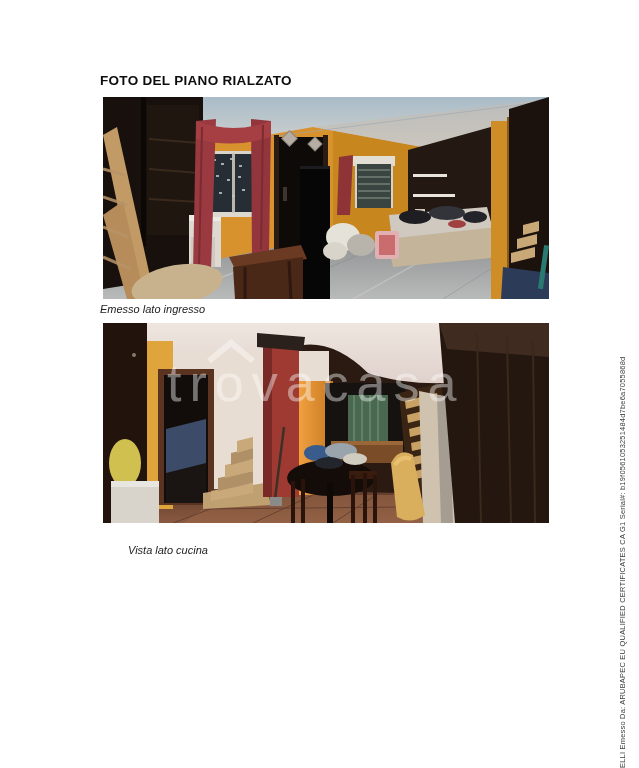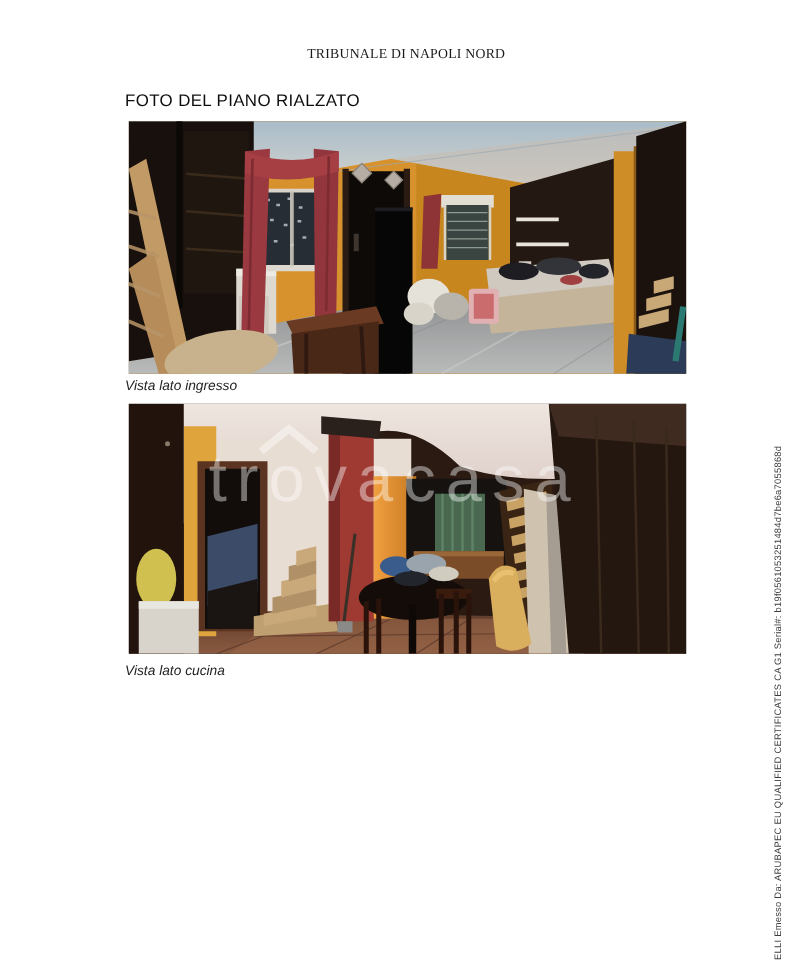--- a/index.html
+++ b/index.html
@@ -39,7 +39,6 @@
 <body>
 
 <div class="doc-header">
-  <div class="h-line1">TRIBUNALE DI NAPOLI NORD</div>
 </div>
 
 <div class="page-title">FOTO DEL PIANO RIALZATO</div>

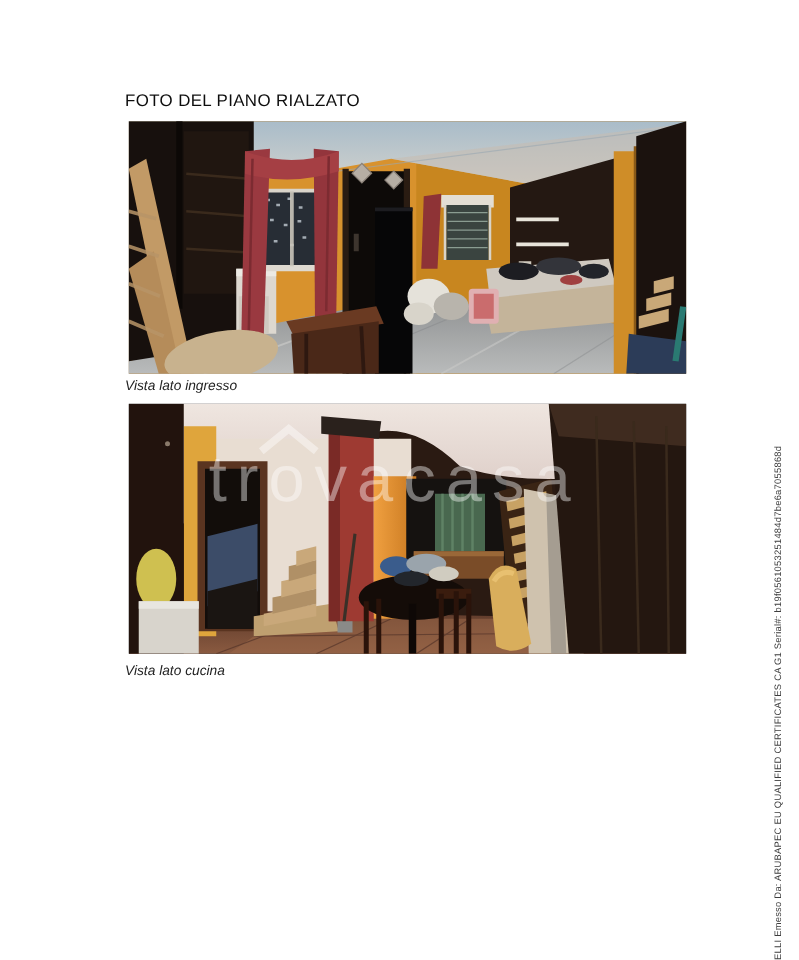--- a/index.html
+++ b/index.html
@@ -15,7 +15,7 @@
   .doc-header .h-line2{font-size:10.5px;line-height:14px;}
   .page-title{
     position:absolute;left:100px;top:73px;
-    font-size:13.5px;font-weight:normal;color:#0d0d0d;letter-spacing:.3px;
+    font-size:13.5px;font-weight:bold;color:#0d0d0d;letter-spacing:.3px;
   }
   .photo{
     position:absolute;left:103px;width:446px;display:block;

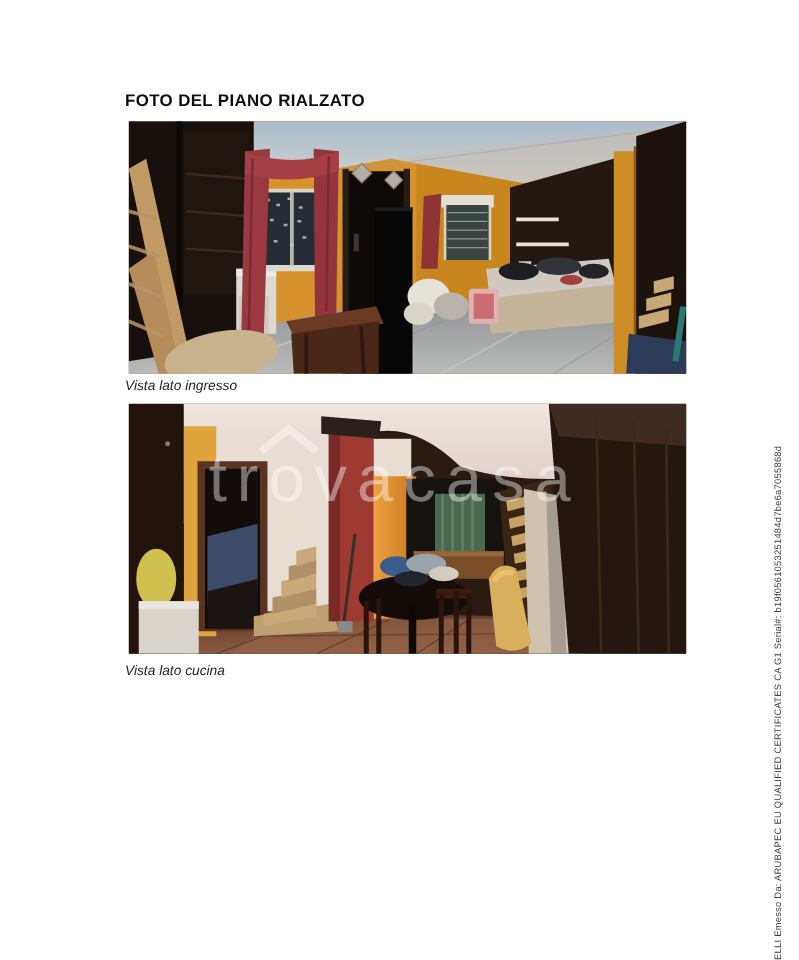--- a/index.html
+++ b/index.html
@@ -204,7 +204,7 @@
   </g>
 </svg>
 
-<div id="caption1" class="caption">Vista lato ingresso</div>
+<div id="caption1" class="caption">Emesso lato ingresso</div>
 
 <svg id="photo2" class="photo" viewBox="0 0 446 200" preserveAspectRatio="none">
   <defs>

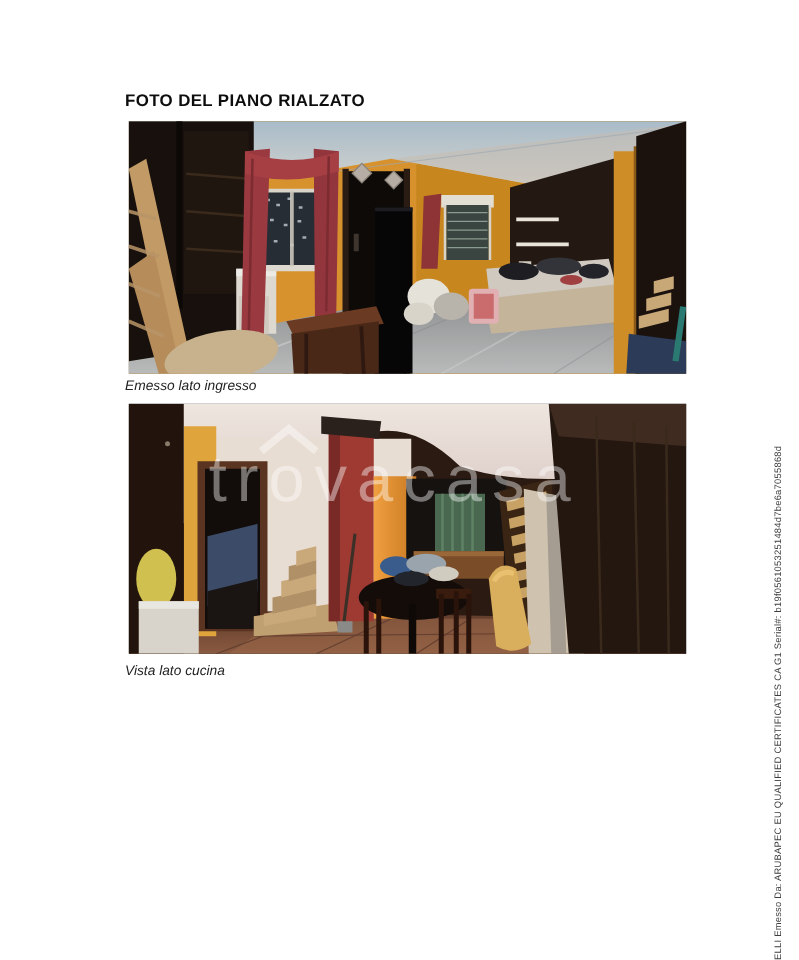--- a/index.html
+++ b/index.html
@@ -27,7 +27,7 @@
     position:absolute;left:100px;font-size:11px;font-style:italic;color:#222;
   }
   #caption1{top:303px;}
-  #caption2{top:531px;}
+  #caption2{top:544px;margin-left:28px;}
   .signature-stamp{
     position:absolute;left:618px;top:768px;width:392px;
     transform:rotate(-90deg);transform-origin:0 0;

